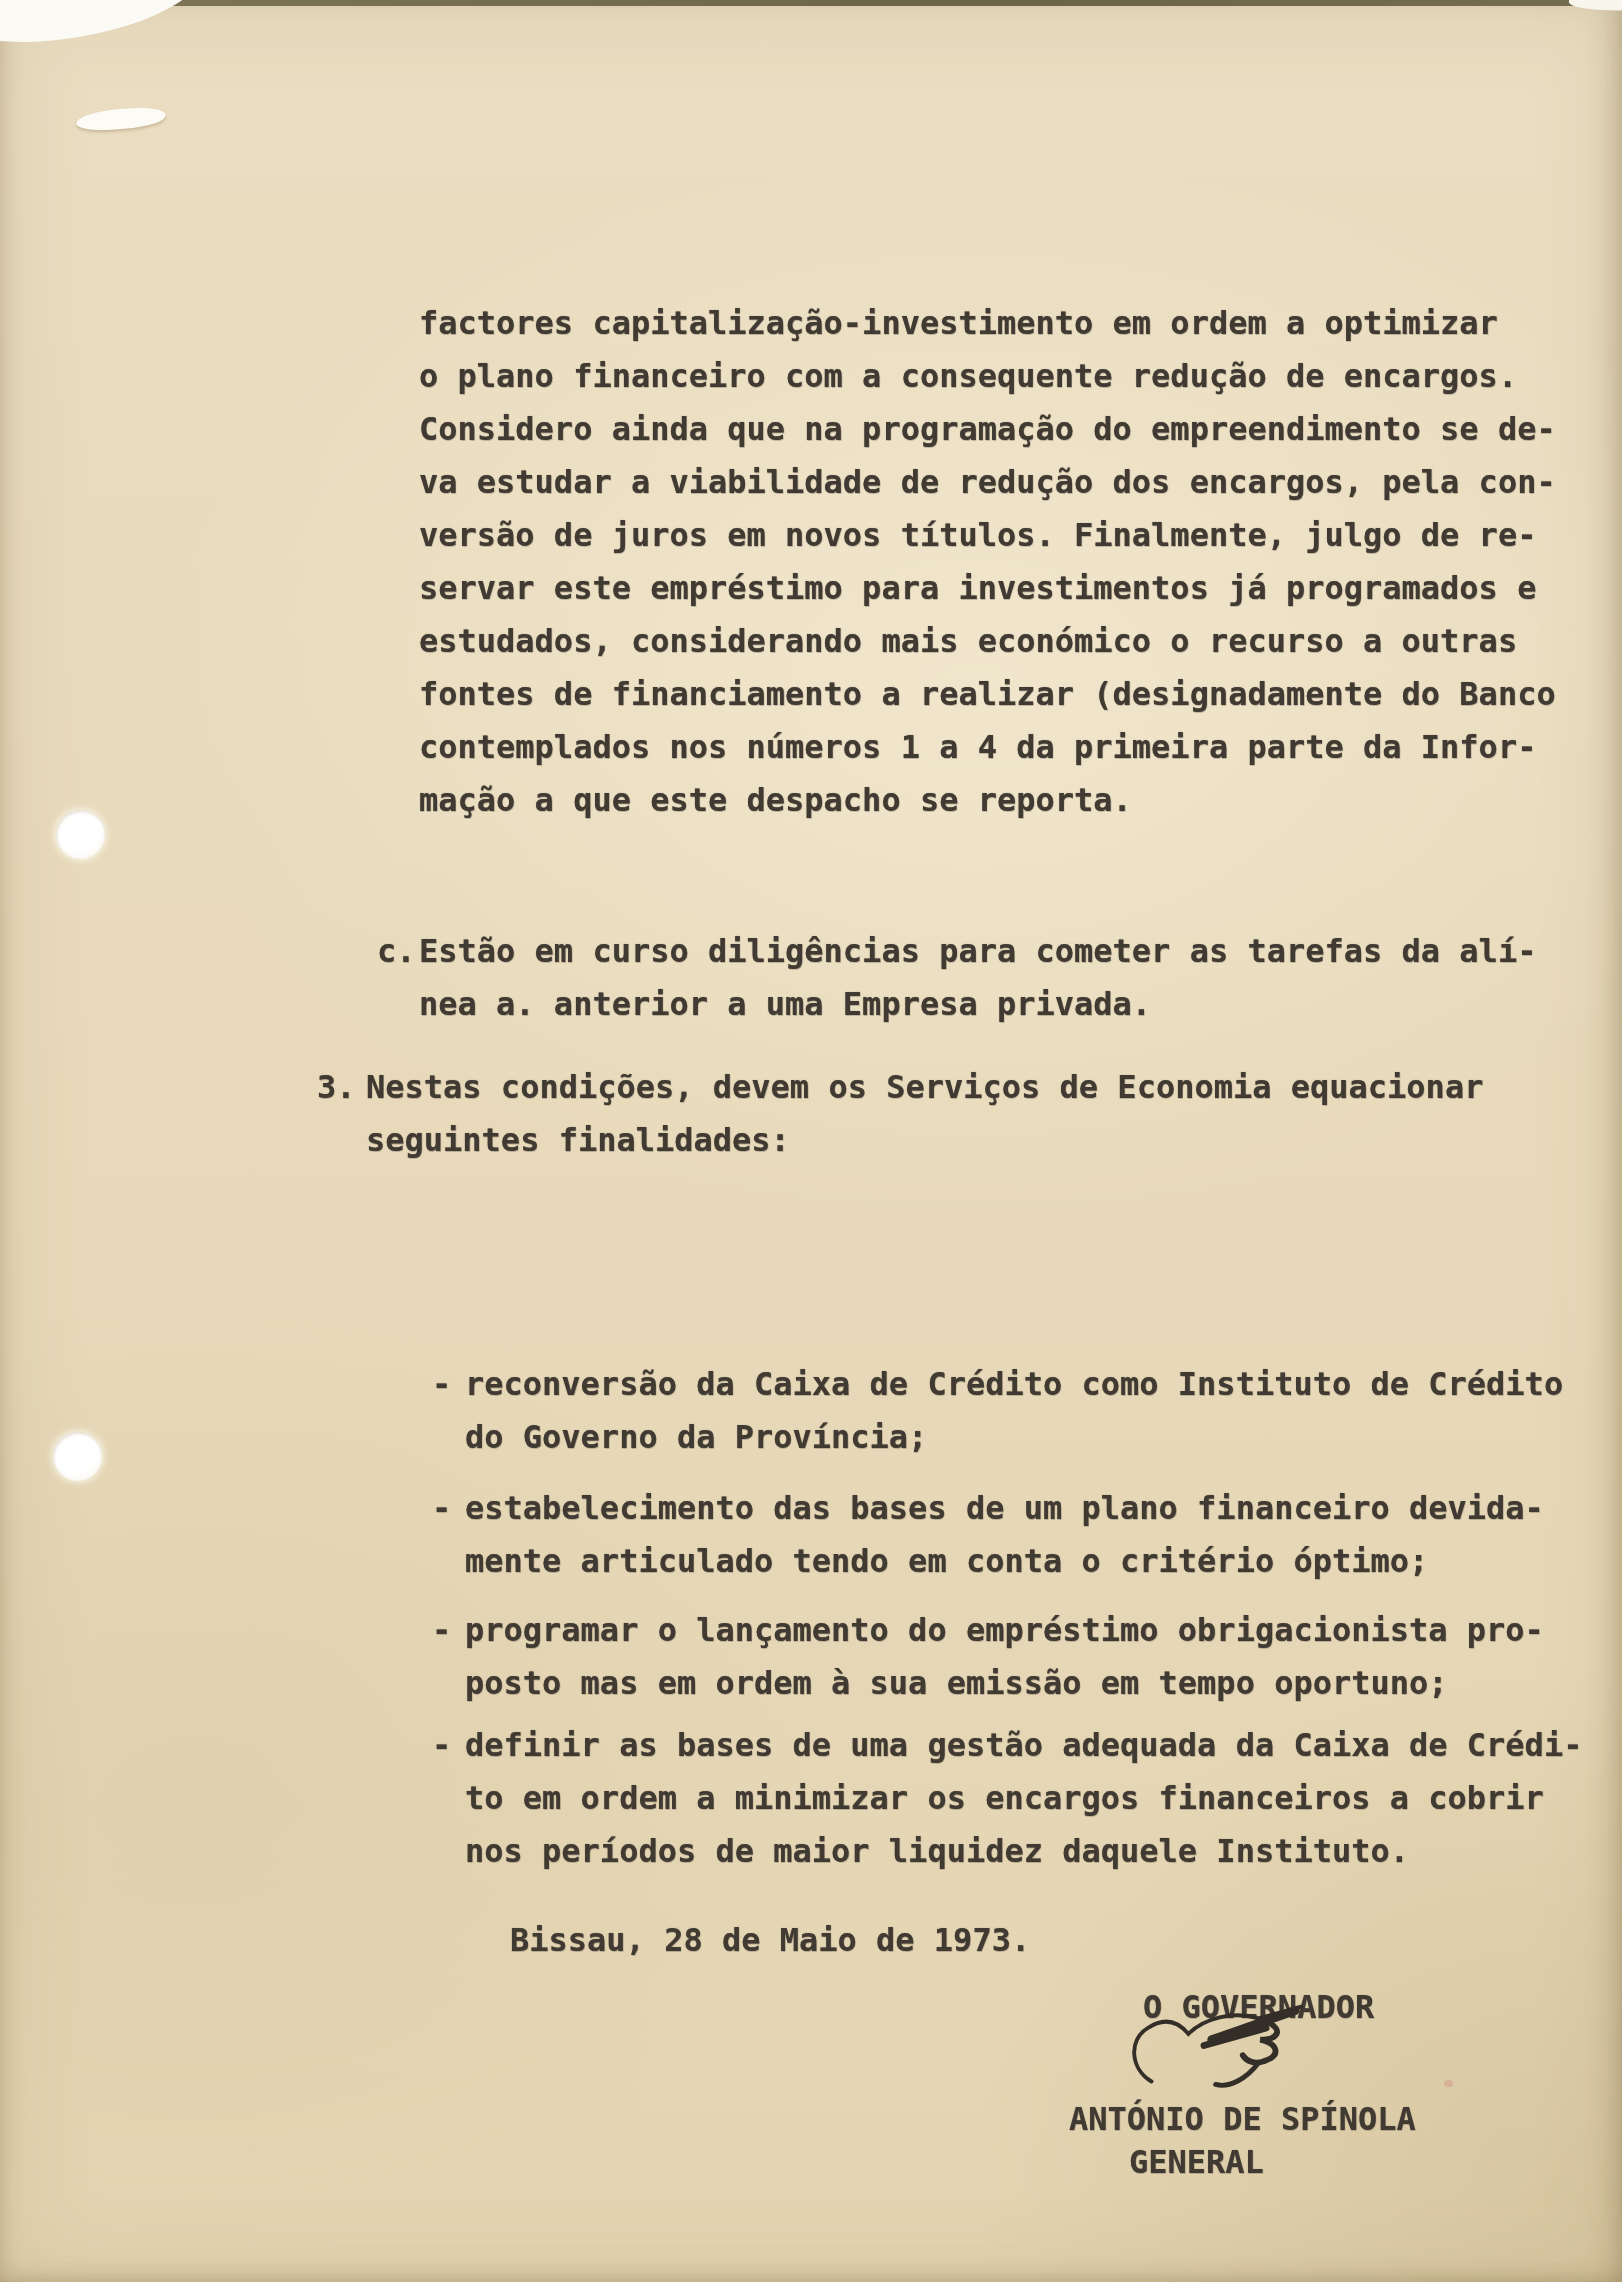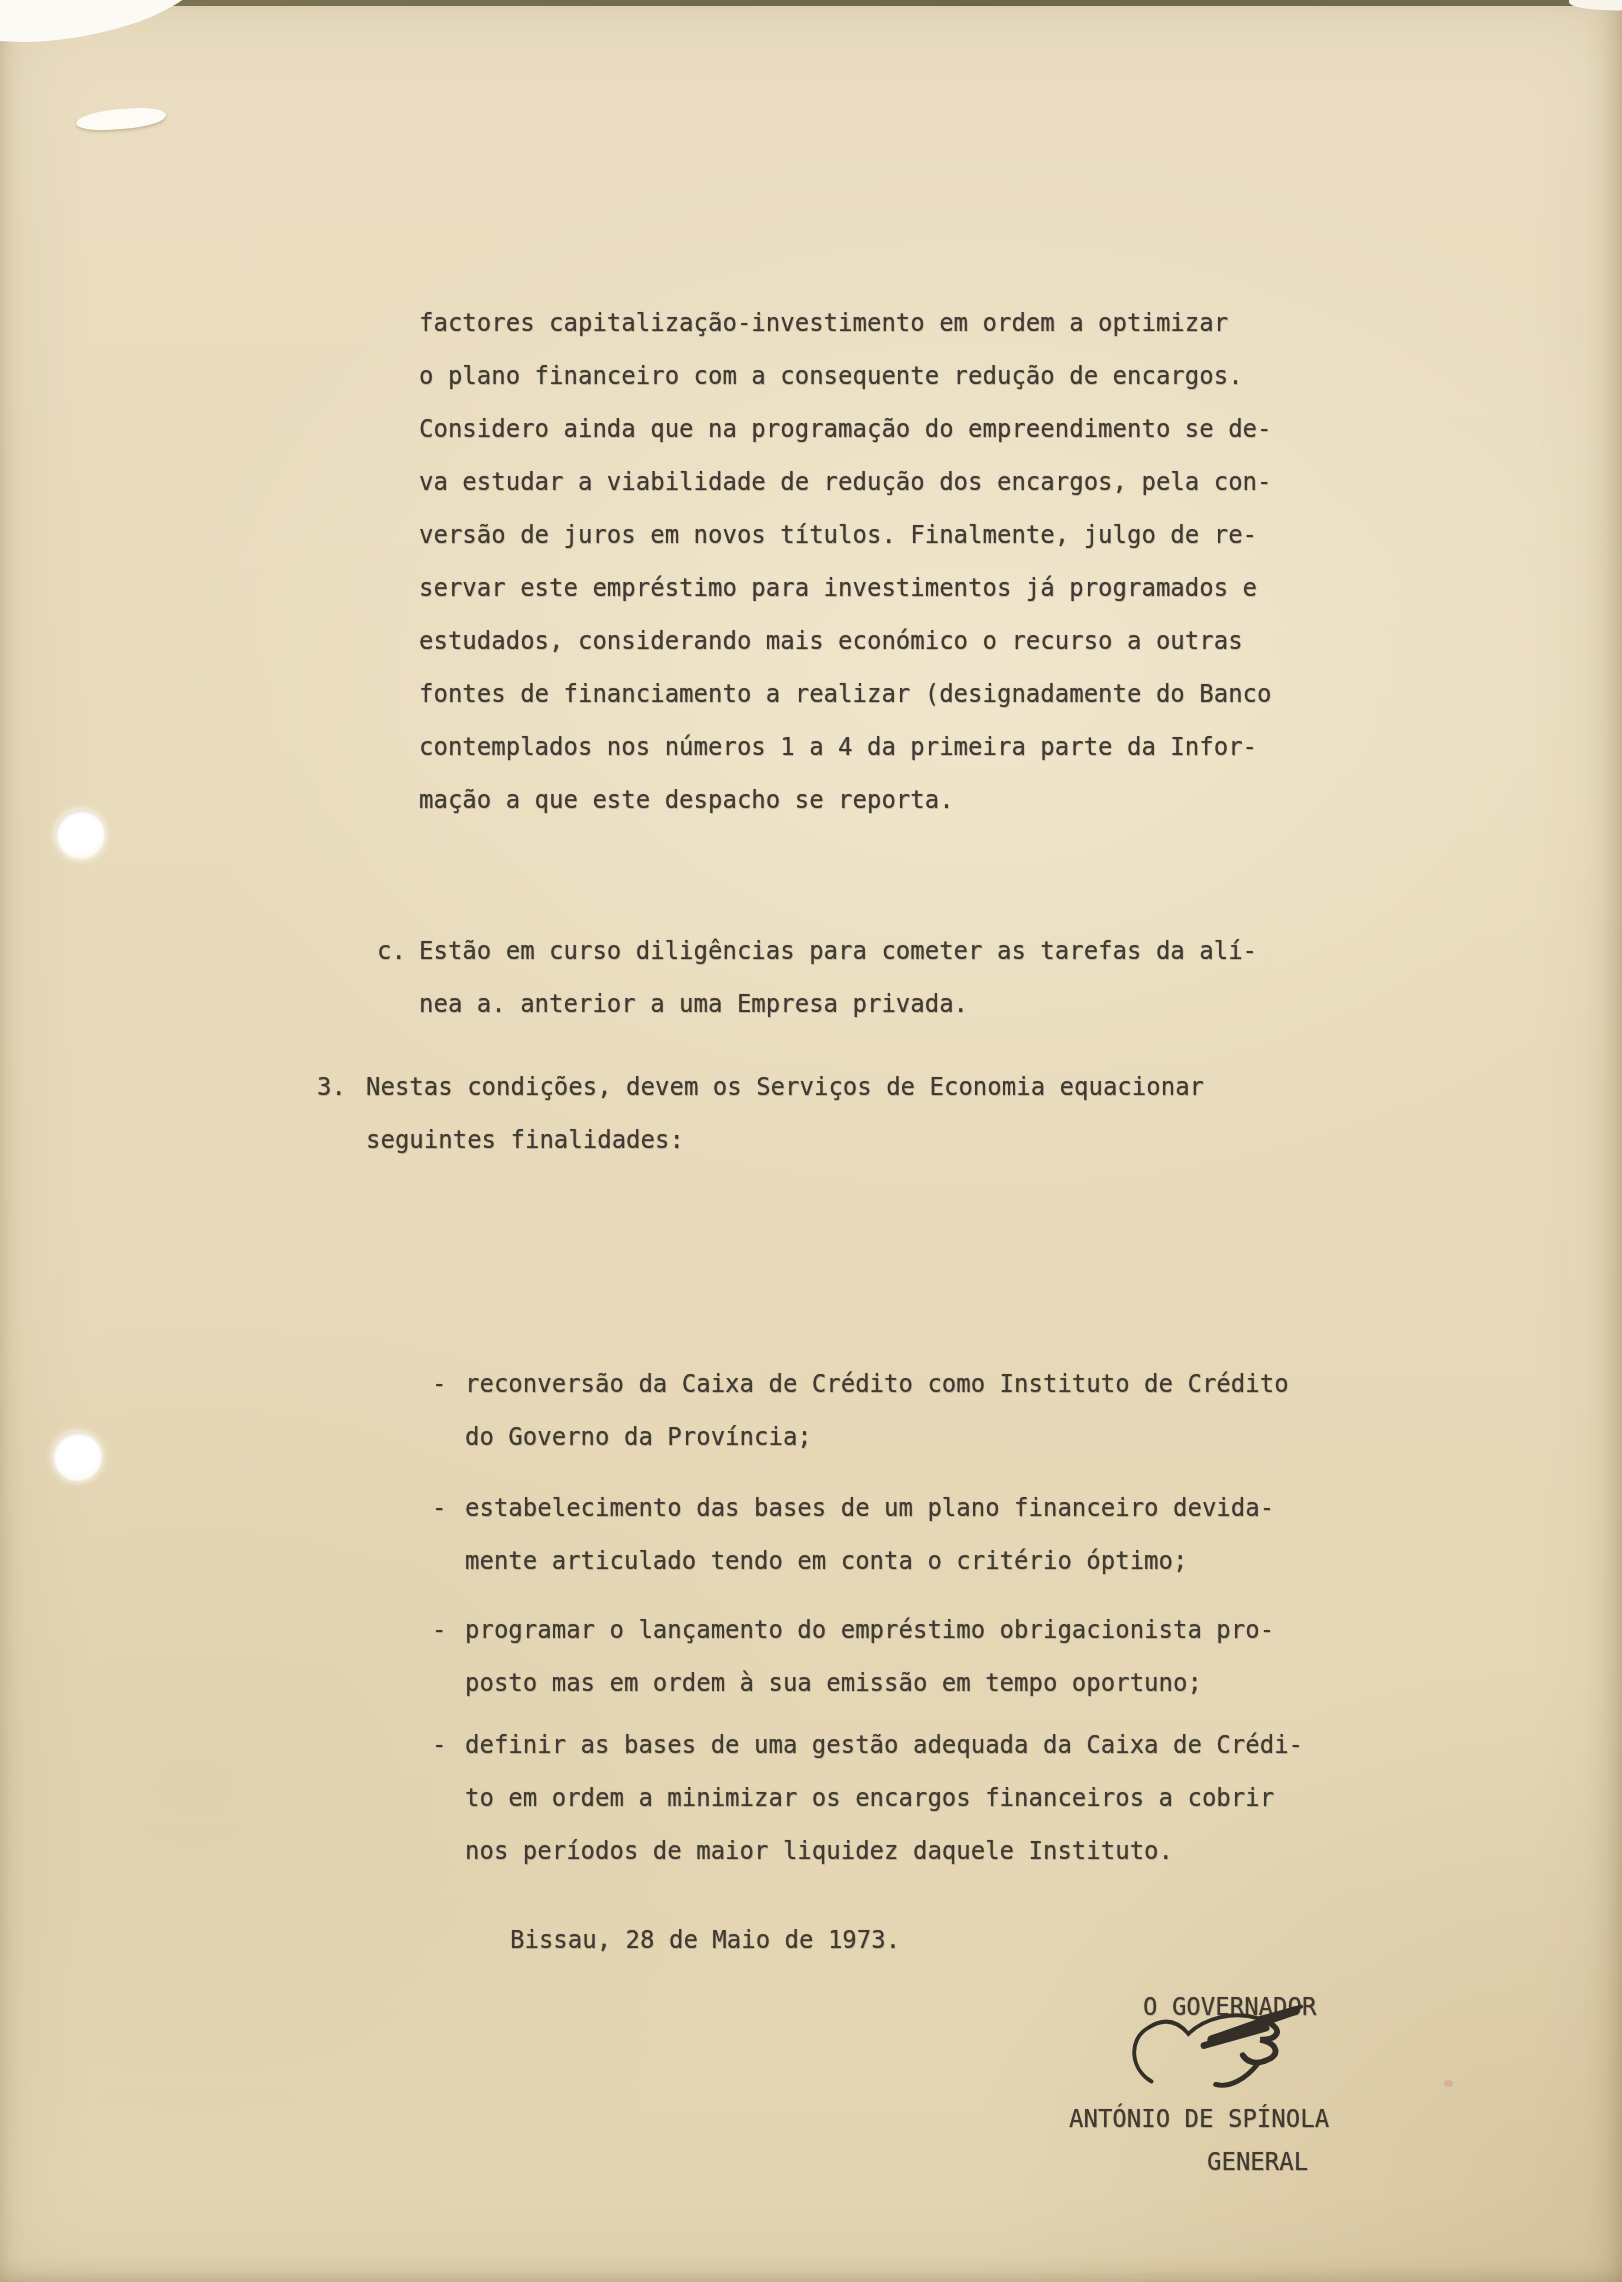--- a/index.html
+++ b/index.html
@@ -36,7 +36,7 @@
   .paper-speck{position:absolute;left:1444px;top:2080px;width:8.8px;height:6.8px;border-radius:50%;
     background:rgba(205,130,125,0.35);}
   
-  .tw{position:absolute;color:#403a32;font-size:24px;line-height:53px;font-weight:normal;
+  .tw{position:absolute;color:#403a32;font-size:32px;line-height:53px;font-weight:bold;
     letter-spacing:0;text-shadow:0 0 1px rgba(62,56,48,0.55), 0.6px 0.6px 0 rgba(62,56,48,0.22);}
   .tline{white-space:pre;height:53px;}
   .hang{position:absolute;}

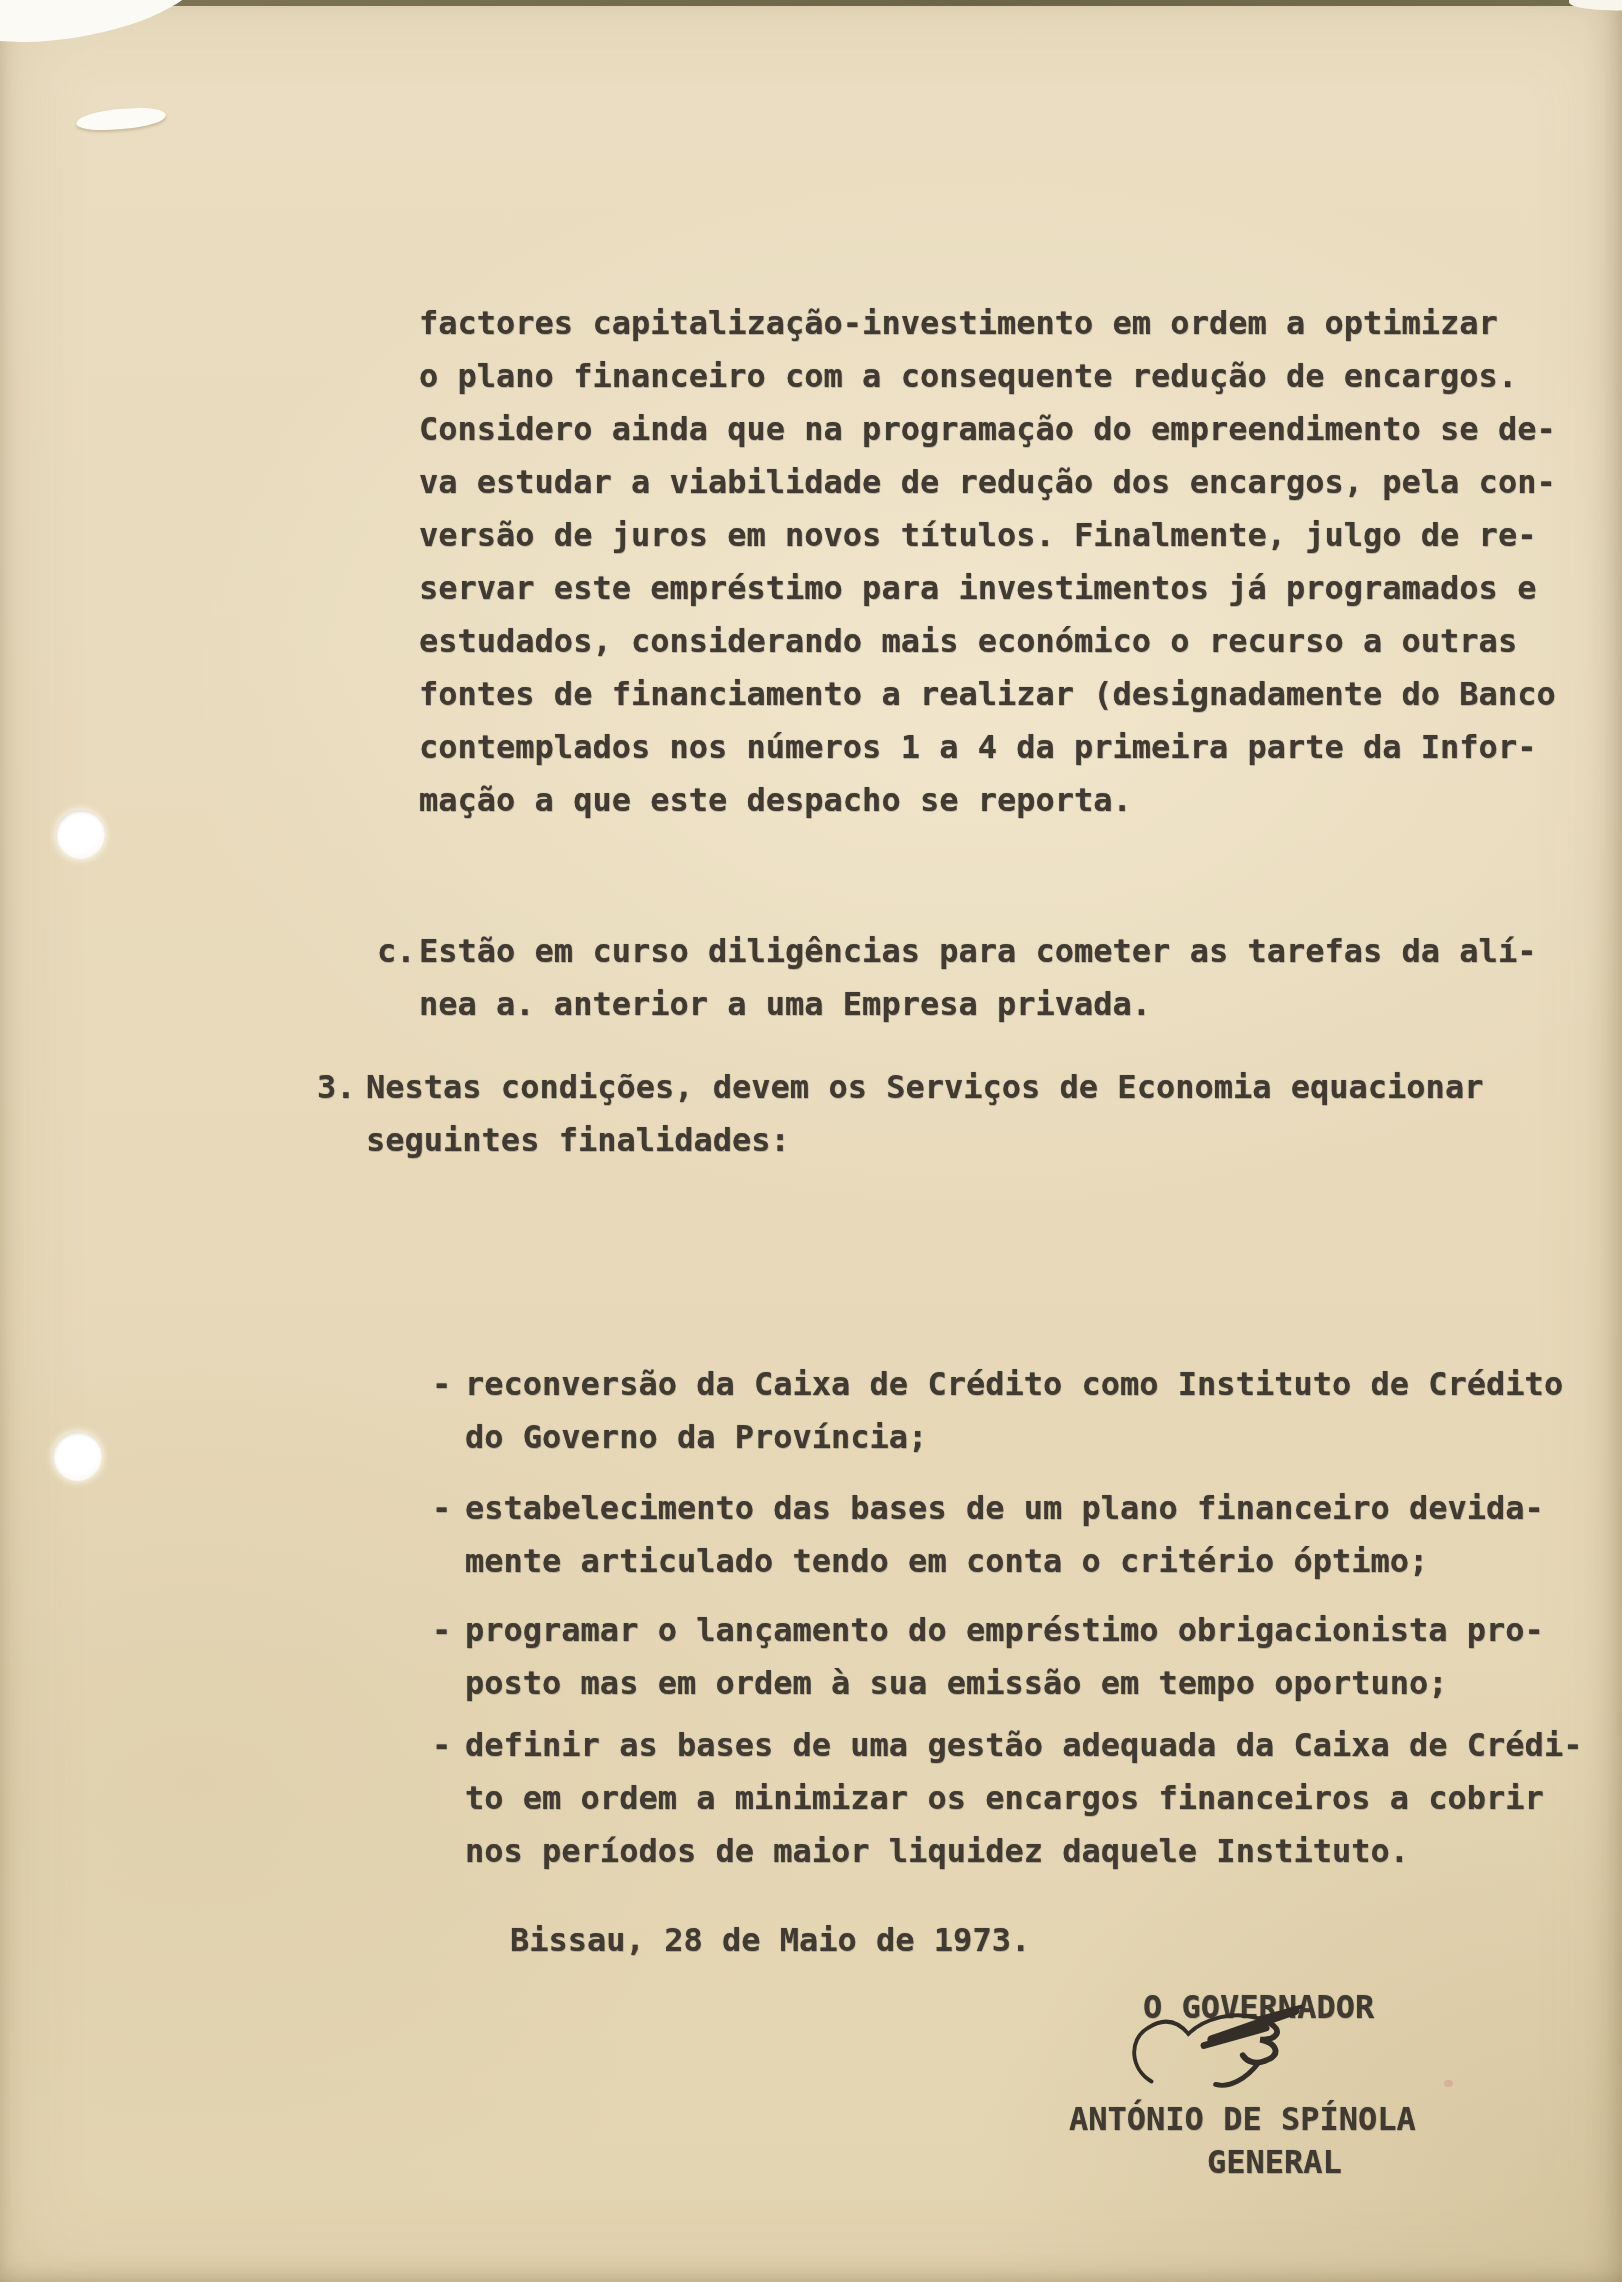--- a/index.html
+++ b/index.html
@@ -144,7 +144,7 @@
     <div class="tline">ANTÓNIO DE SPÍNOLA</div>
   </div>
 
-  <div class="tw" style="left:1207px;top:2136px;">
+  <div class="tw" style="left:1129px;top:2136px;">
     <div class="tline">GENERAL</div>
   </div>
 

